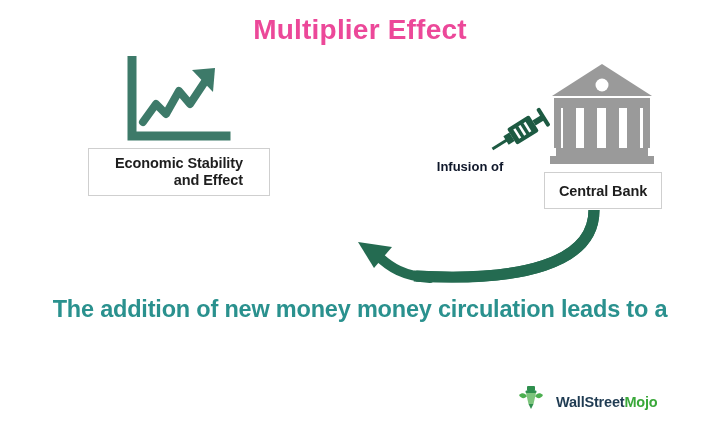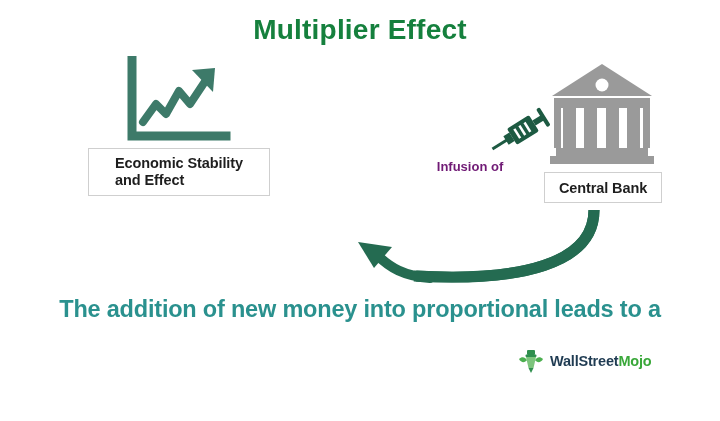--- a/index.html
+++ b/index.html
@@ -27,7 +27,7 @@
     text-align: center;
     font-size: 28px;
     font-weight: bold;
-    color: #15803d;
+    color: #ec4899;
     letter-spacing: 0.2px;
   }
 

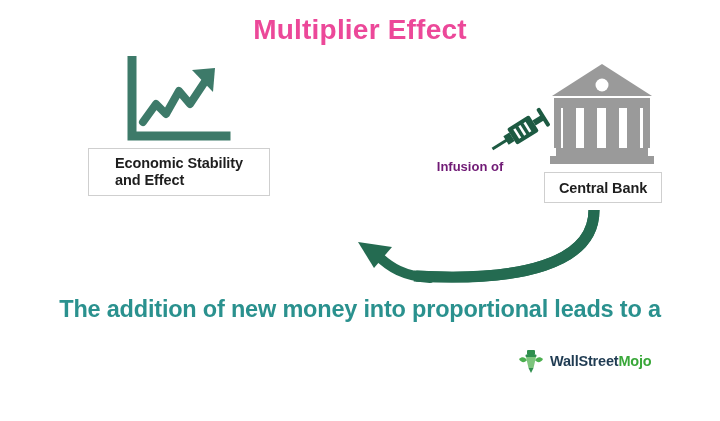--- a/index.html
+++ b/index.html
@@ -59,7 +59,7 @@
     font-weight: bold;
     color: #1e1e1e;
     line-height: 1.18;
-    text-align: left;
+    text-align: right;
     letter-spacing: -0.1px;
   }
 

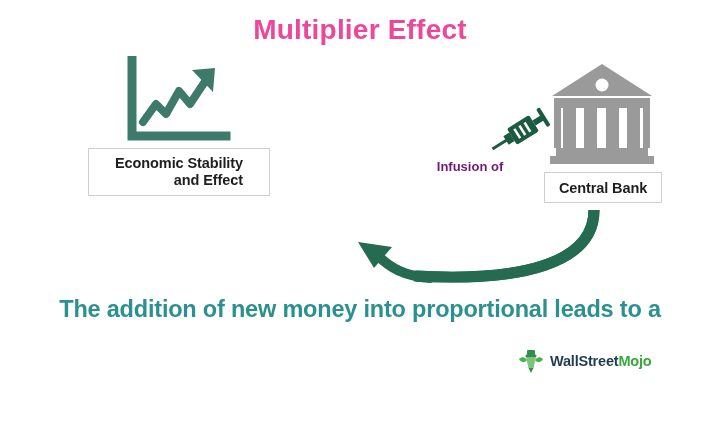--- a/index.html
+++ b/index.html
@@ -111,7 +111,7 @@
     text-align: center;
     font-size: 13px;
     font-weight: bold;
-    color: #701a75;
+    color: #0f172a;
     line-height: 1.35;
   }
 

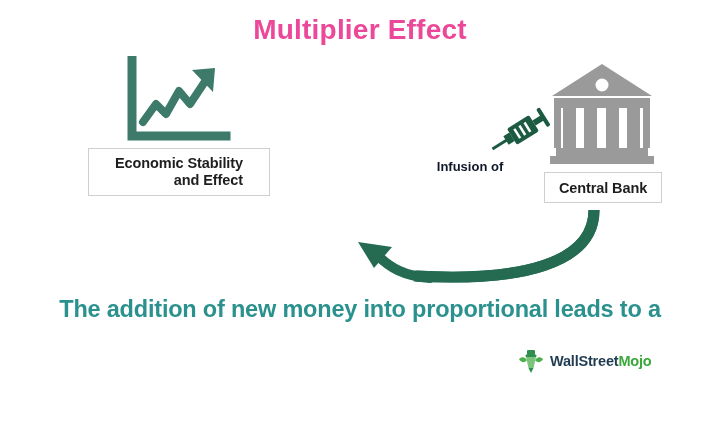--- a/index.html
+++ b/index.html
@@ -78,7 +78,7 @@
     left: 544px;
     top: 172px;
     width: 118px;
-    height: 31px;
+    height: 37px;
     background: #ffffff;
     border: 1px solid #cfcfcf;
     box-sizing: border-box;

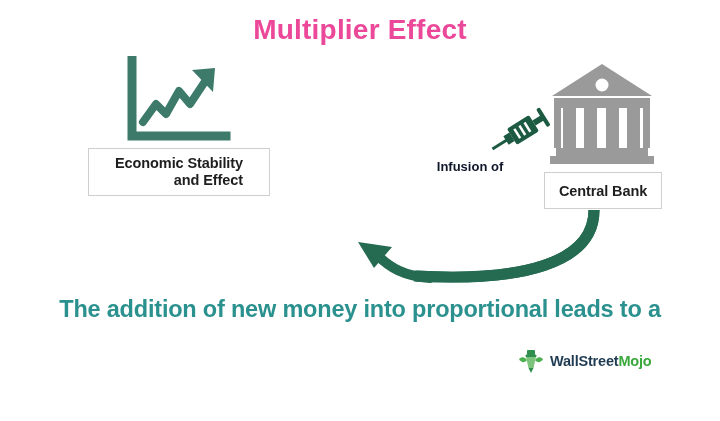--- a/index.html
+++ b/index.html
@@ -251,7 +251,7 @@
   </div>
 
   <div id="caption">
-    <span>The addition of new money into proportional leads to a</span><br>
+    <span>The addition of new money money circulation leads to a</span><br>
   </div>
 
   <div id="logo">

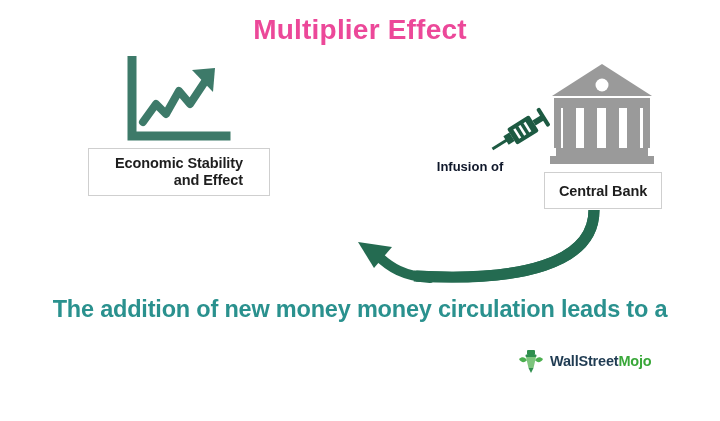--- a/index.html
+++ b/index.html
@@ -142,11 +142,11 @@
   #logo {
     position: absolute;
     left: 518px;
-    top: 348px;
+    top: 384px;
     height: 26px;
     display: flex;
-    align-items: center;
-    gap: 6px;
+    align-items: flex-end;
+    gap: 12px;
   }
   #logo-mark {
     width: 26px;

